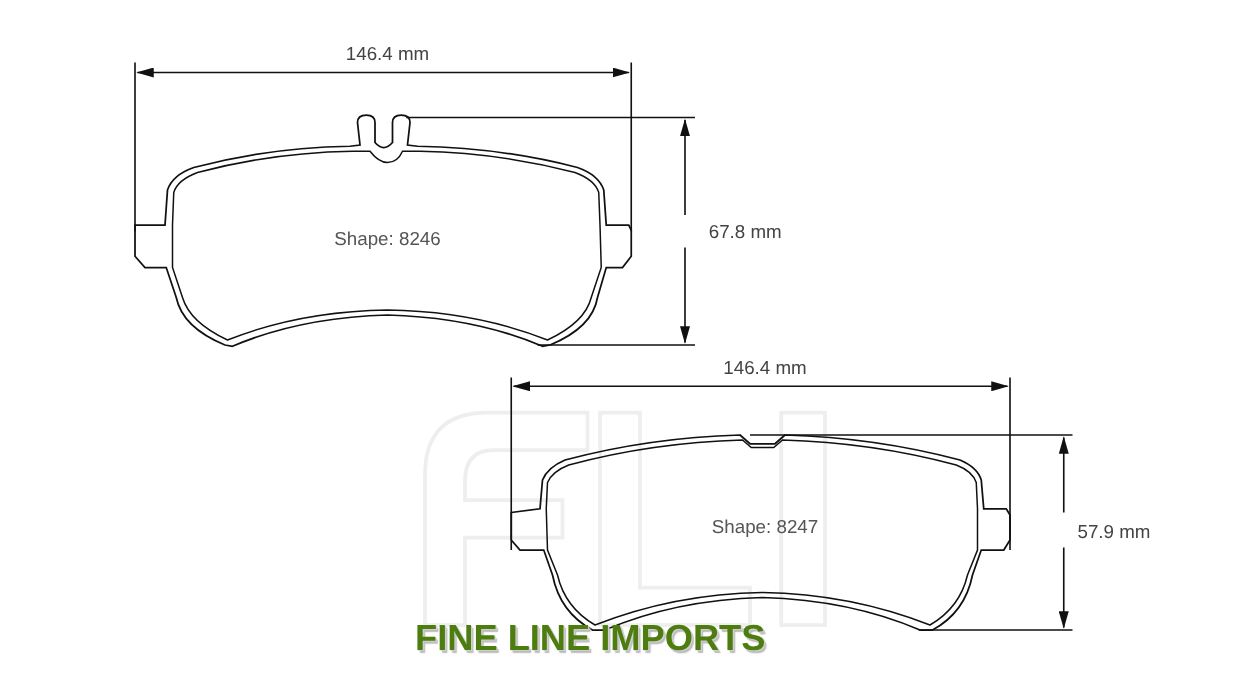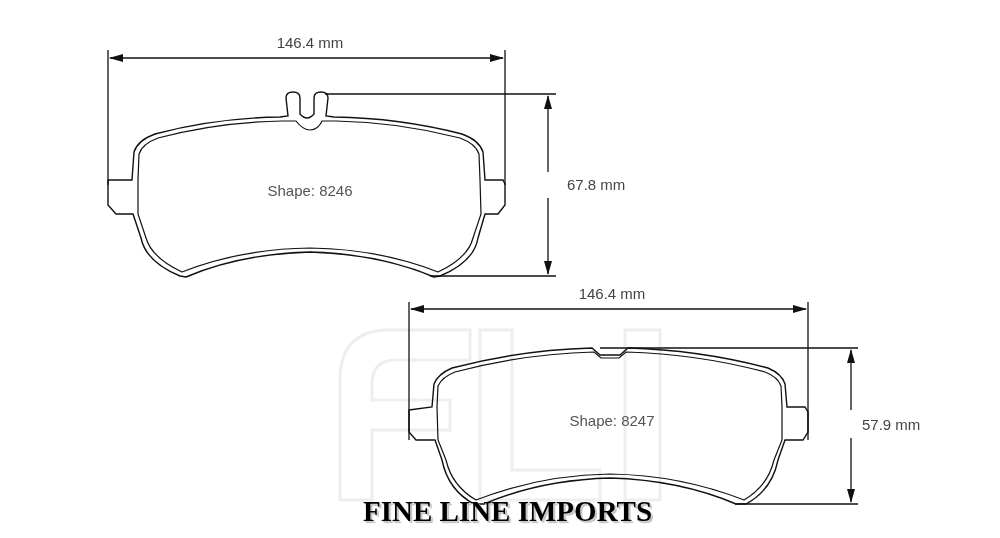--- a/index.html
+++ b/index.html
@@ -9,10 +9,10 @@
   .shapetext { font-family: "Liberation Sans", sans-serif; font-size: 15px; fill: #555555; }
   .logo {
     position: absolute; left: 332px; top: 493px; width: 340px; height: 36px;
-    font-family: Liberation Serif, serif; font-weight: bold; font-size: 29px;
-    letter-spacing: 0px; color: #000000;
+    font-family: Liberation Sans, sans-serif; font-weight: bold; font-size: 29px;
+    letter-spacing: 0px; color: #4d7c0f;
     text-shadow: 1px 1px 0 #cfcfcf, 2px 2px 1px #bbbbbb;
-    white-space: nowrap; line-height: 36px; margin-left: 31px;
+    white-space: nowrap; line-height: 36px;
   }
 </style>
 </head>

